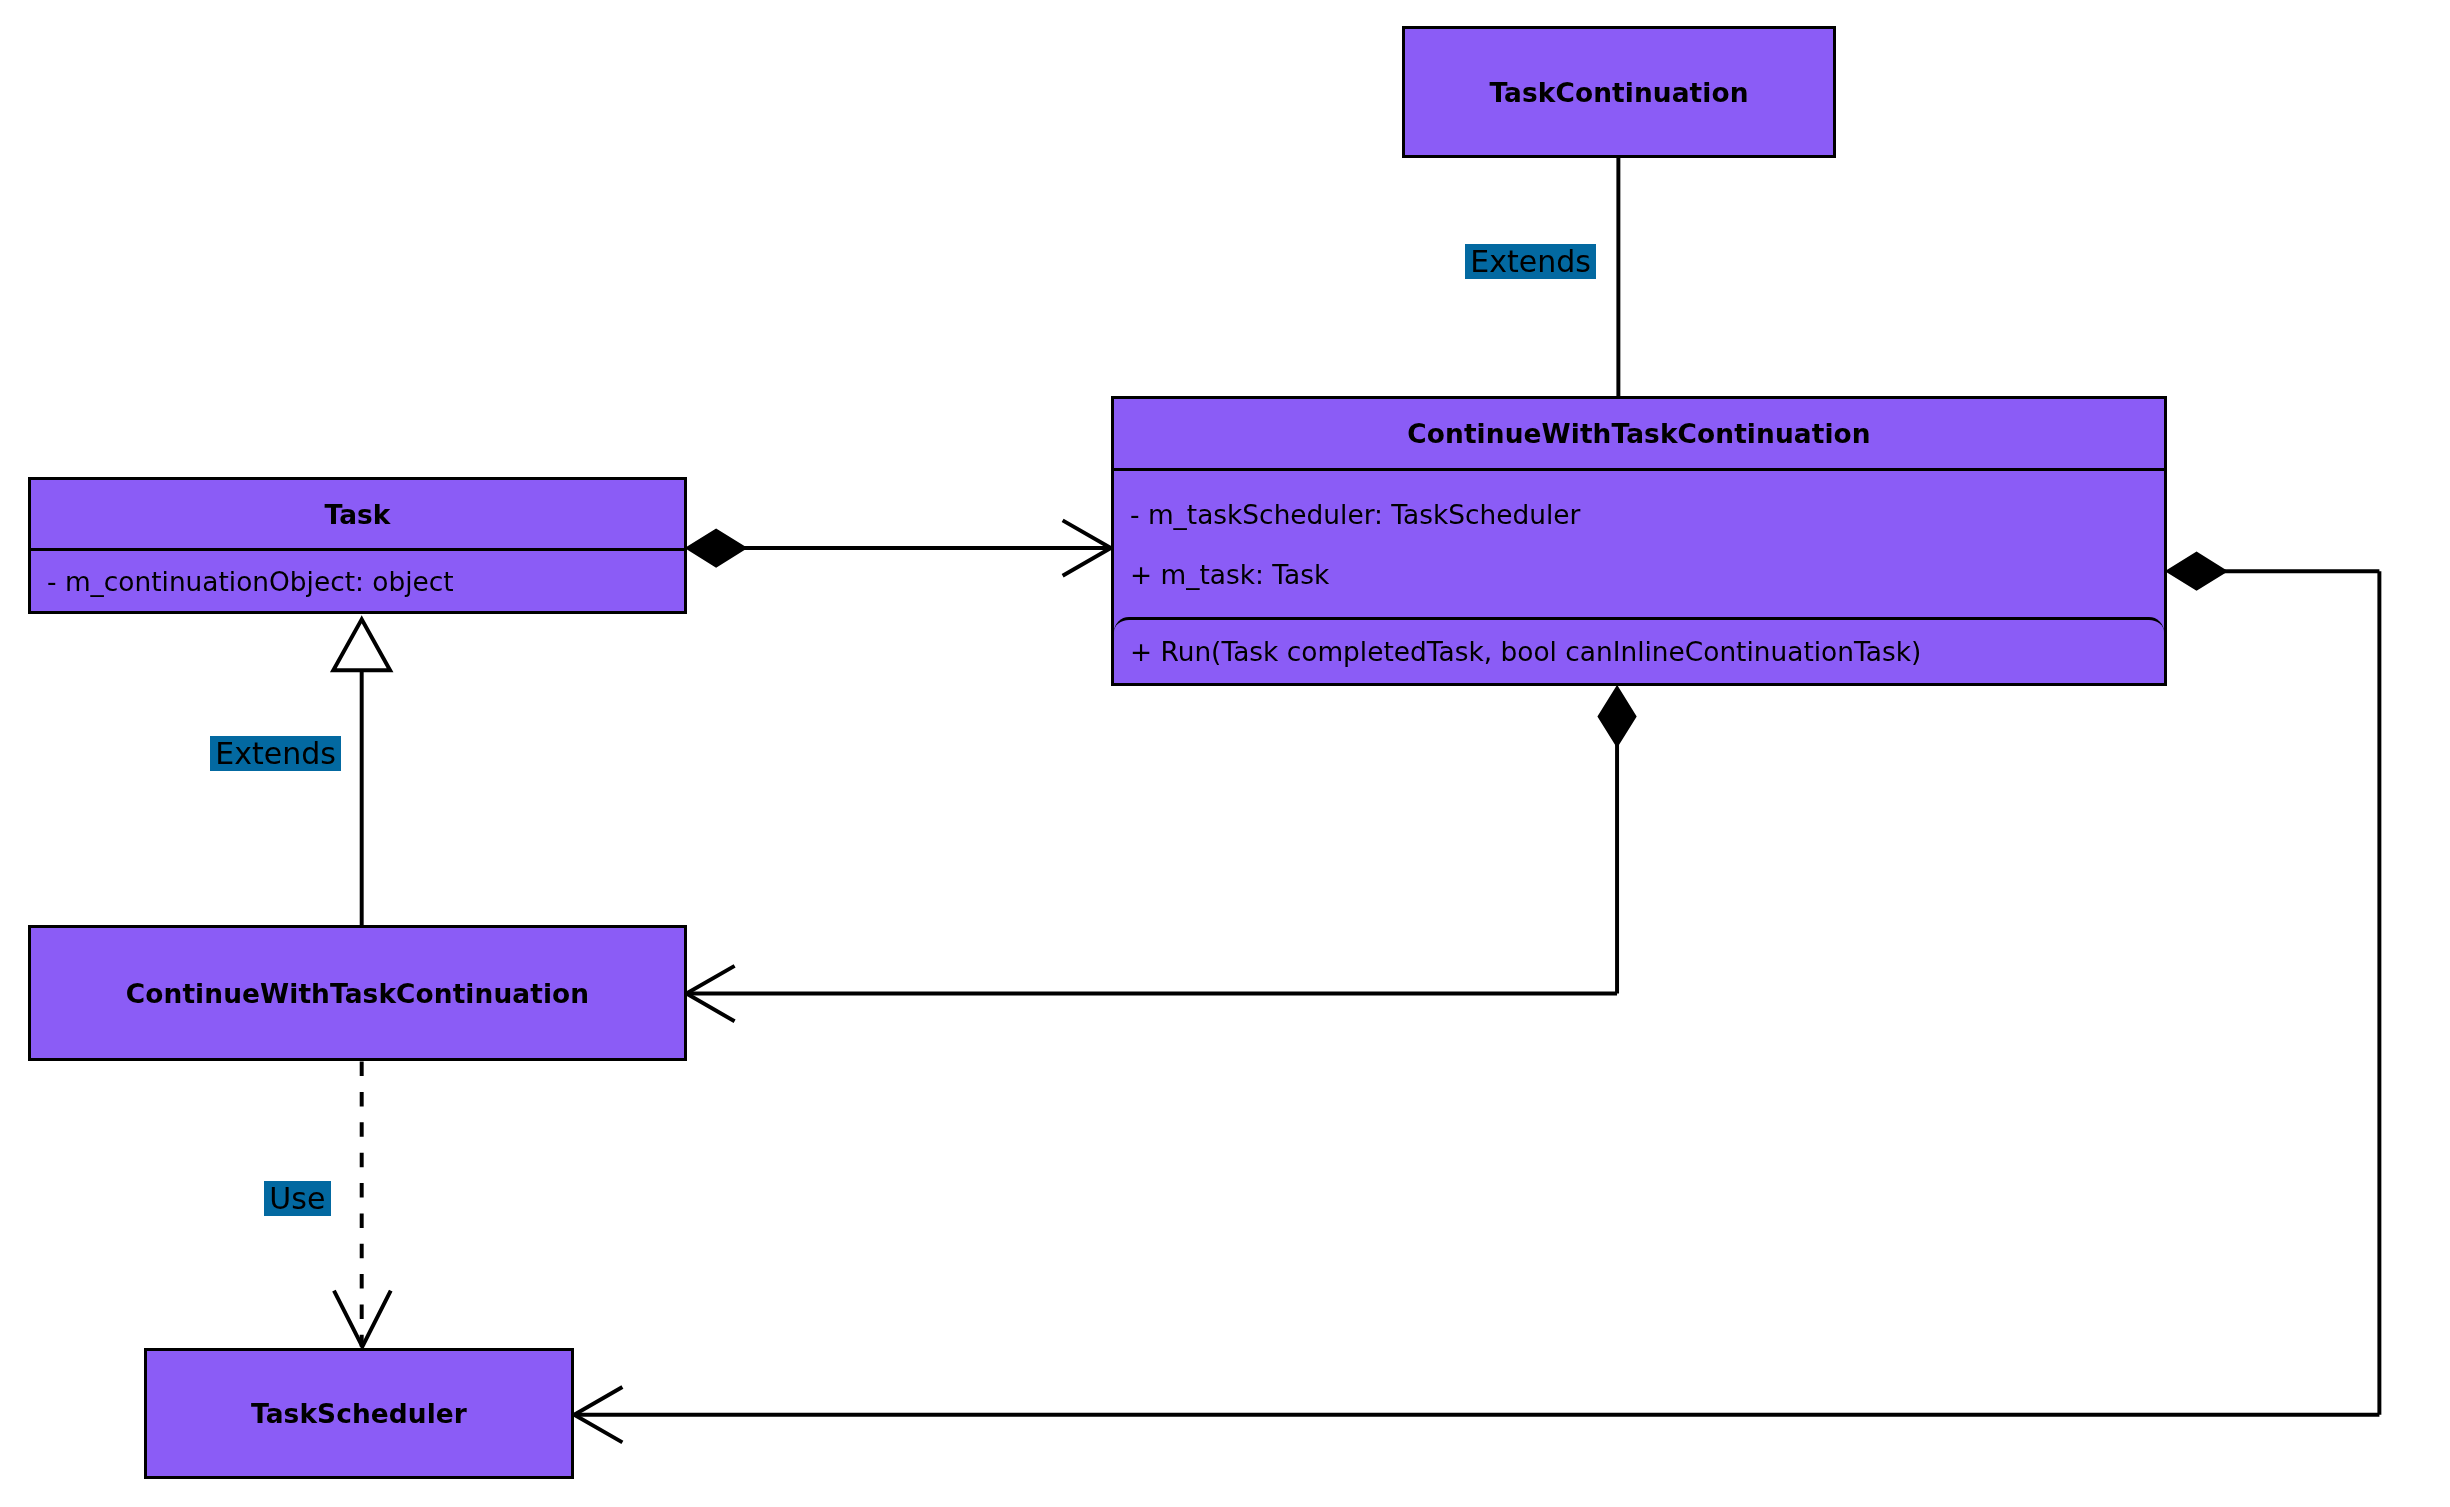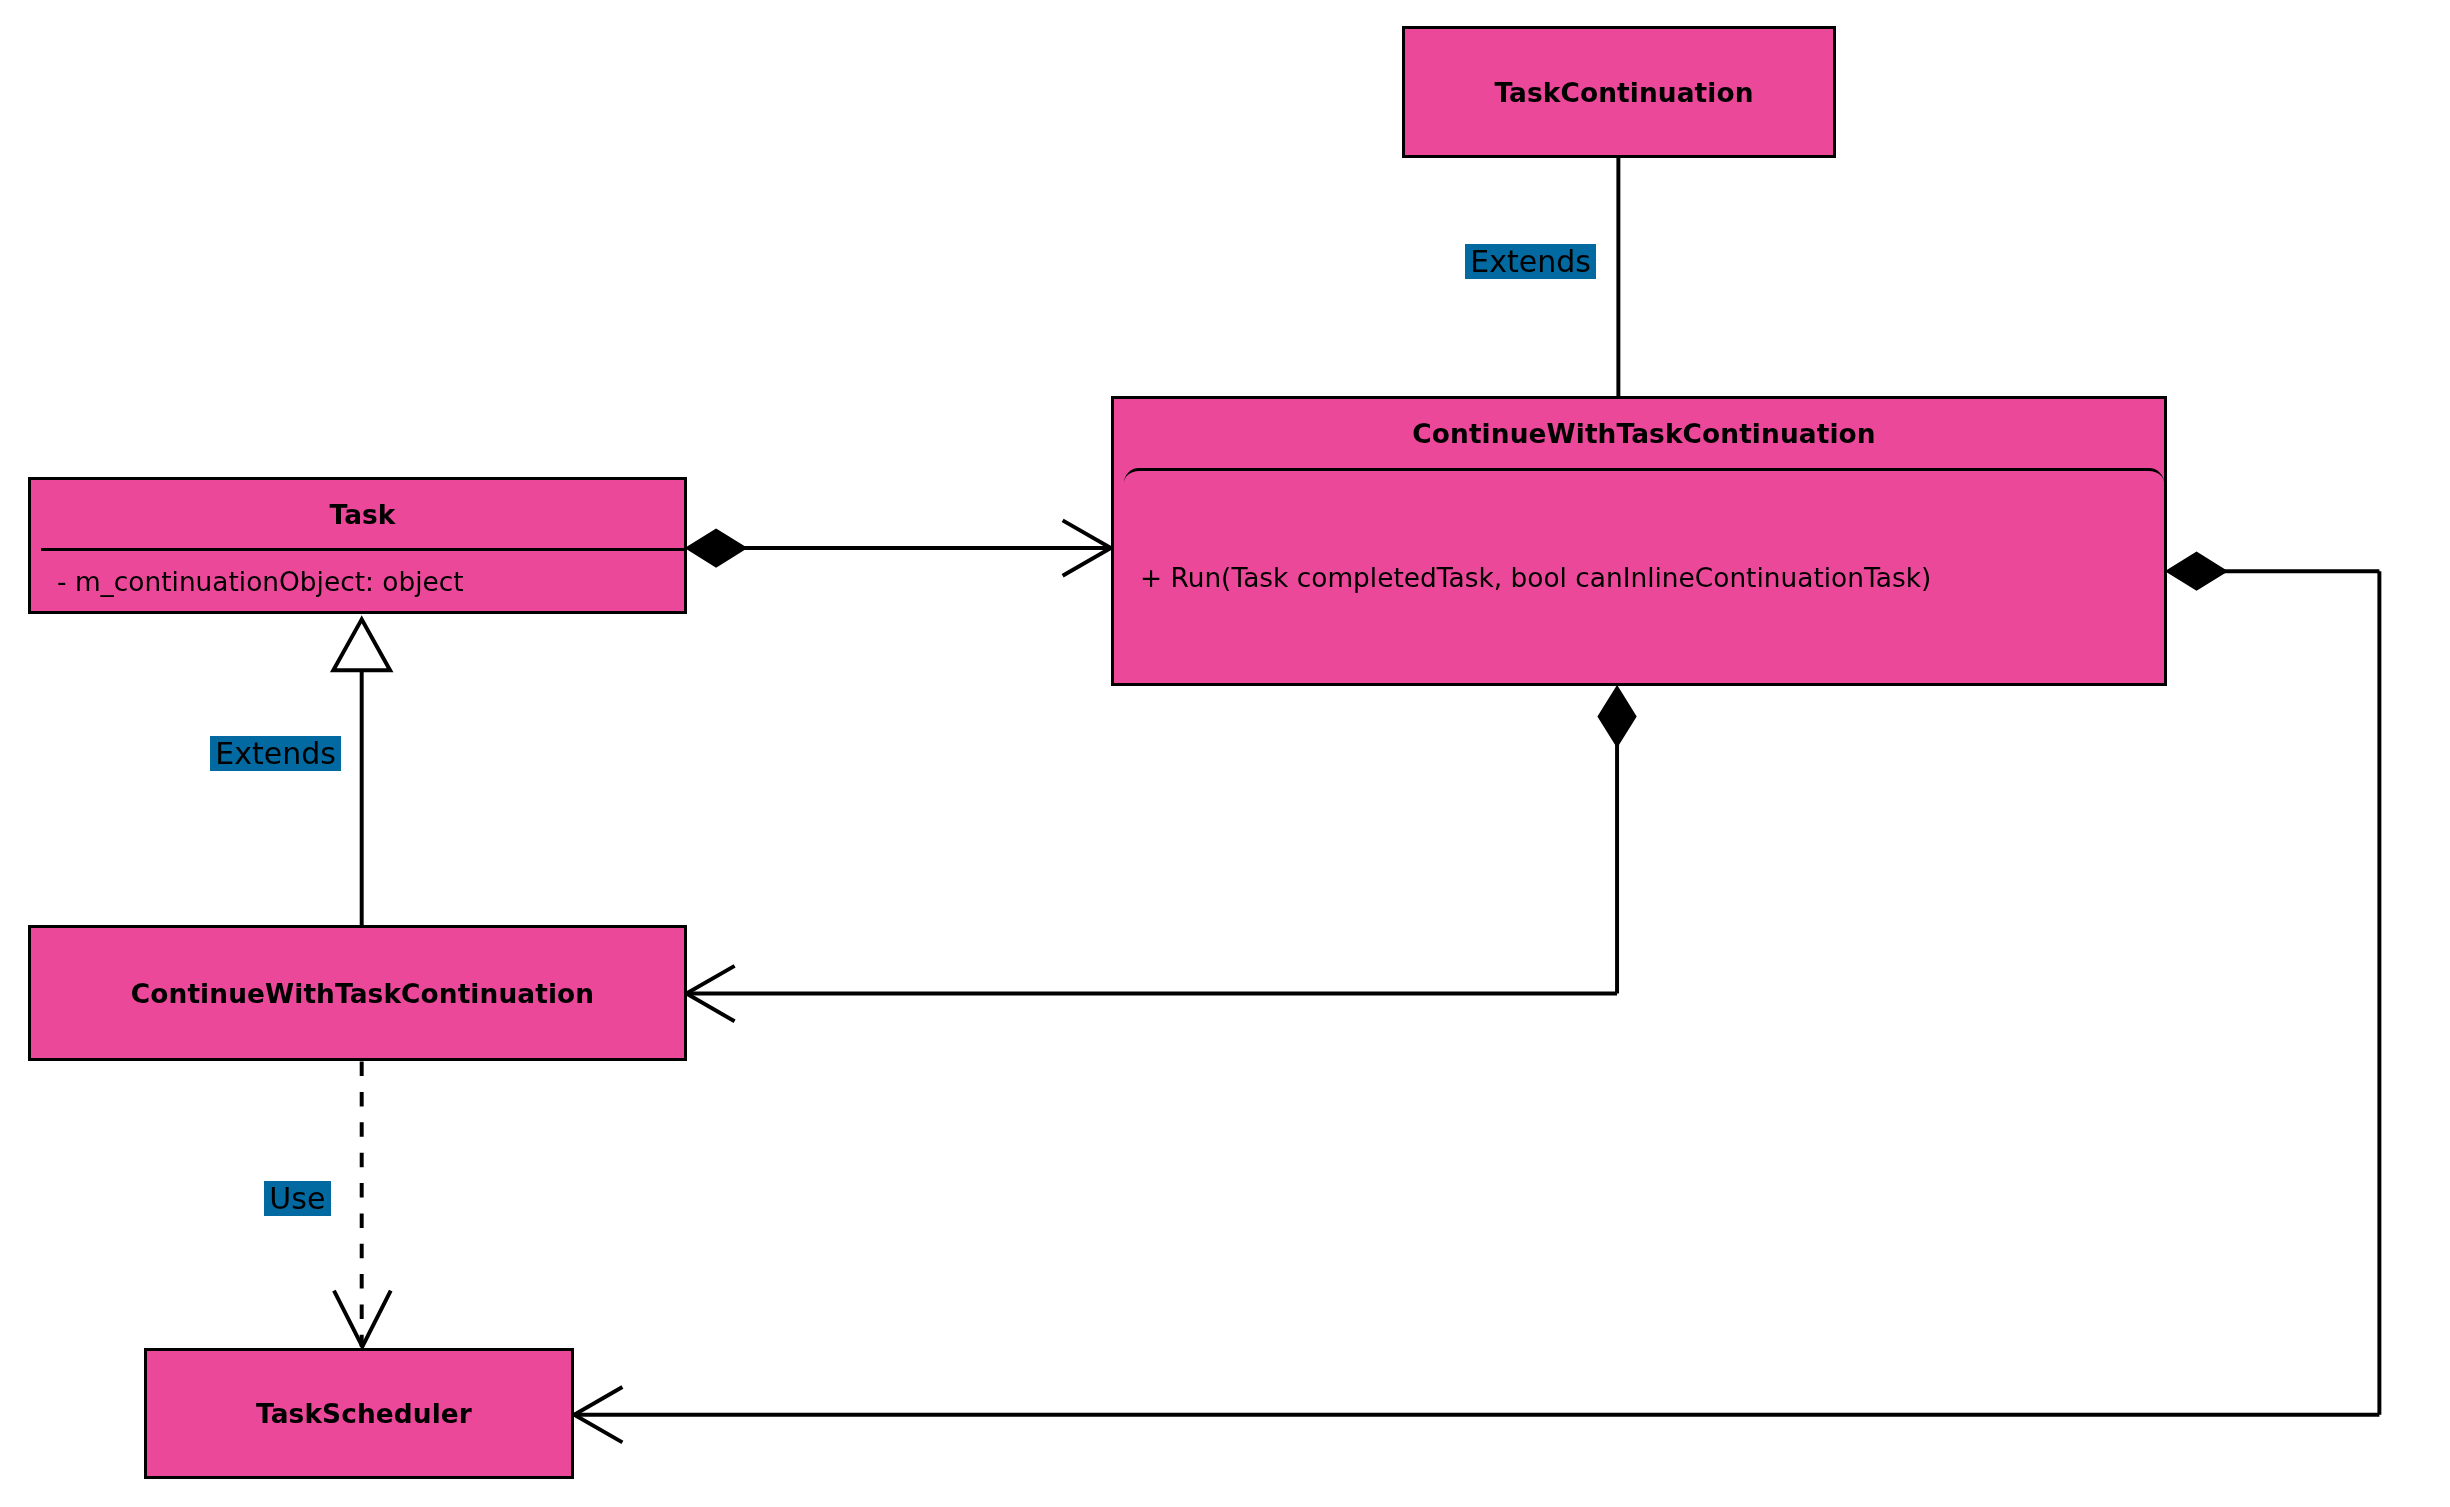--- a/index.html
+++ b/index.html
@@ -28,11 +28,10 @@
   .uml-class {
     position: absolute;
     box-sizing: border-box;
-    background: #ec4899;
+    background: #8b5cf6;
     border: 3.3px solid #000000;
     display: flex;
     flex-direction: column;
-    padding-left: 10px;
   }
   .compartment {
     box-sizing: border-box;

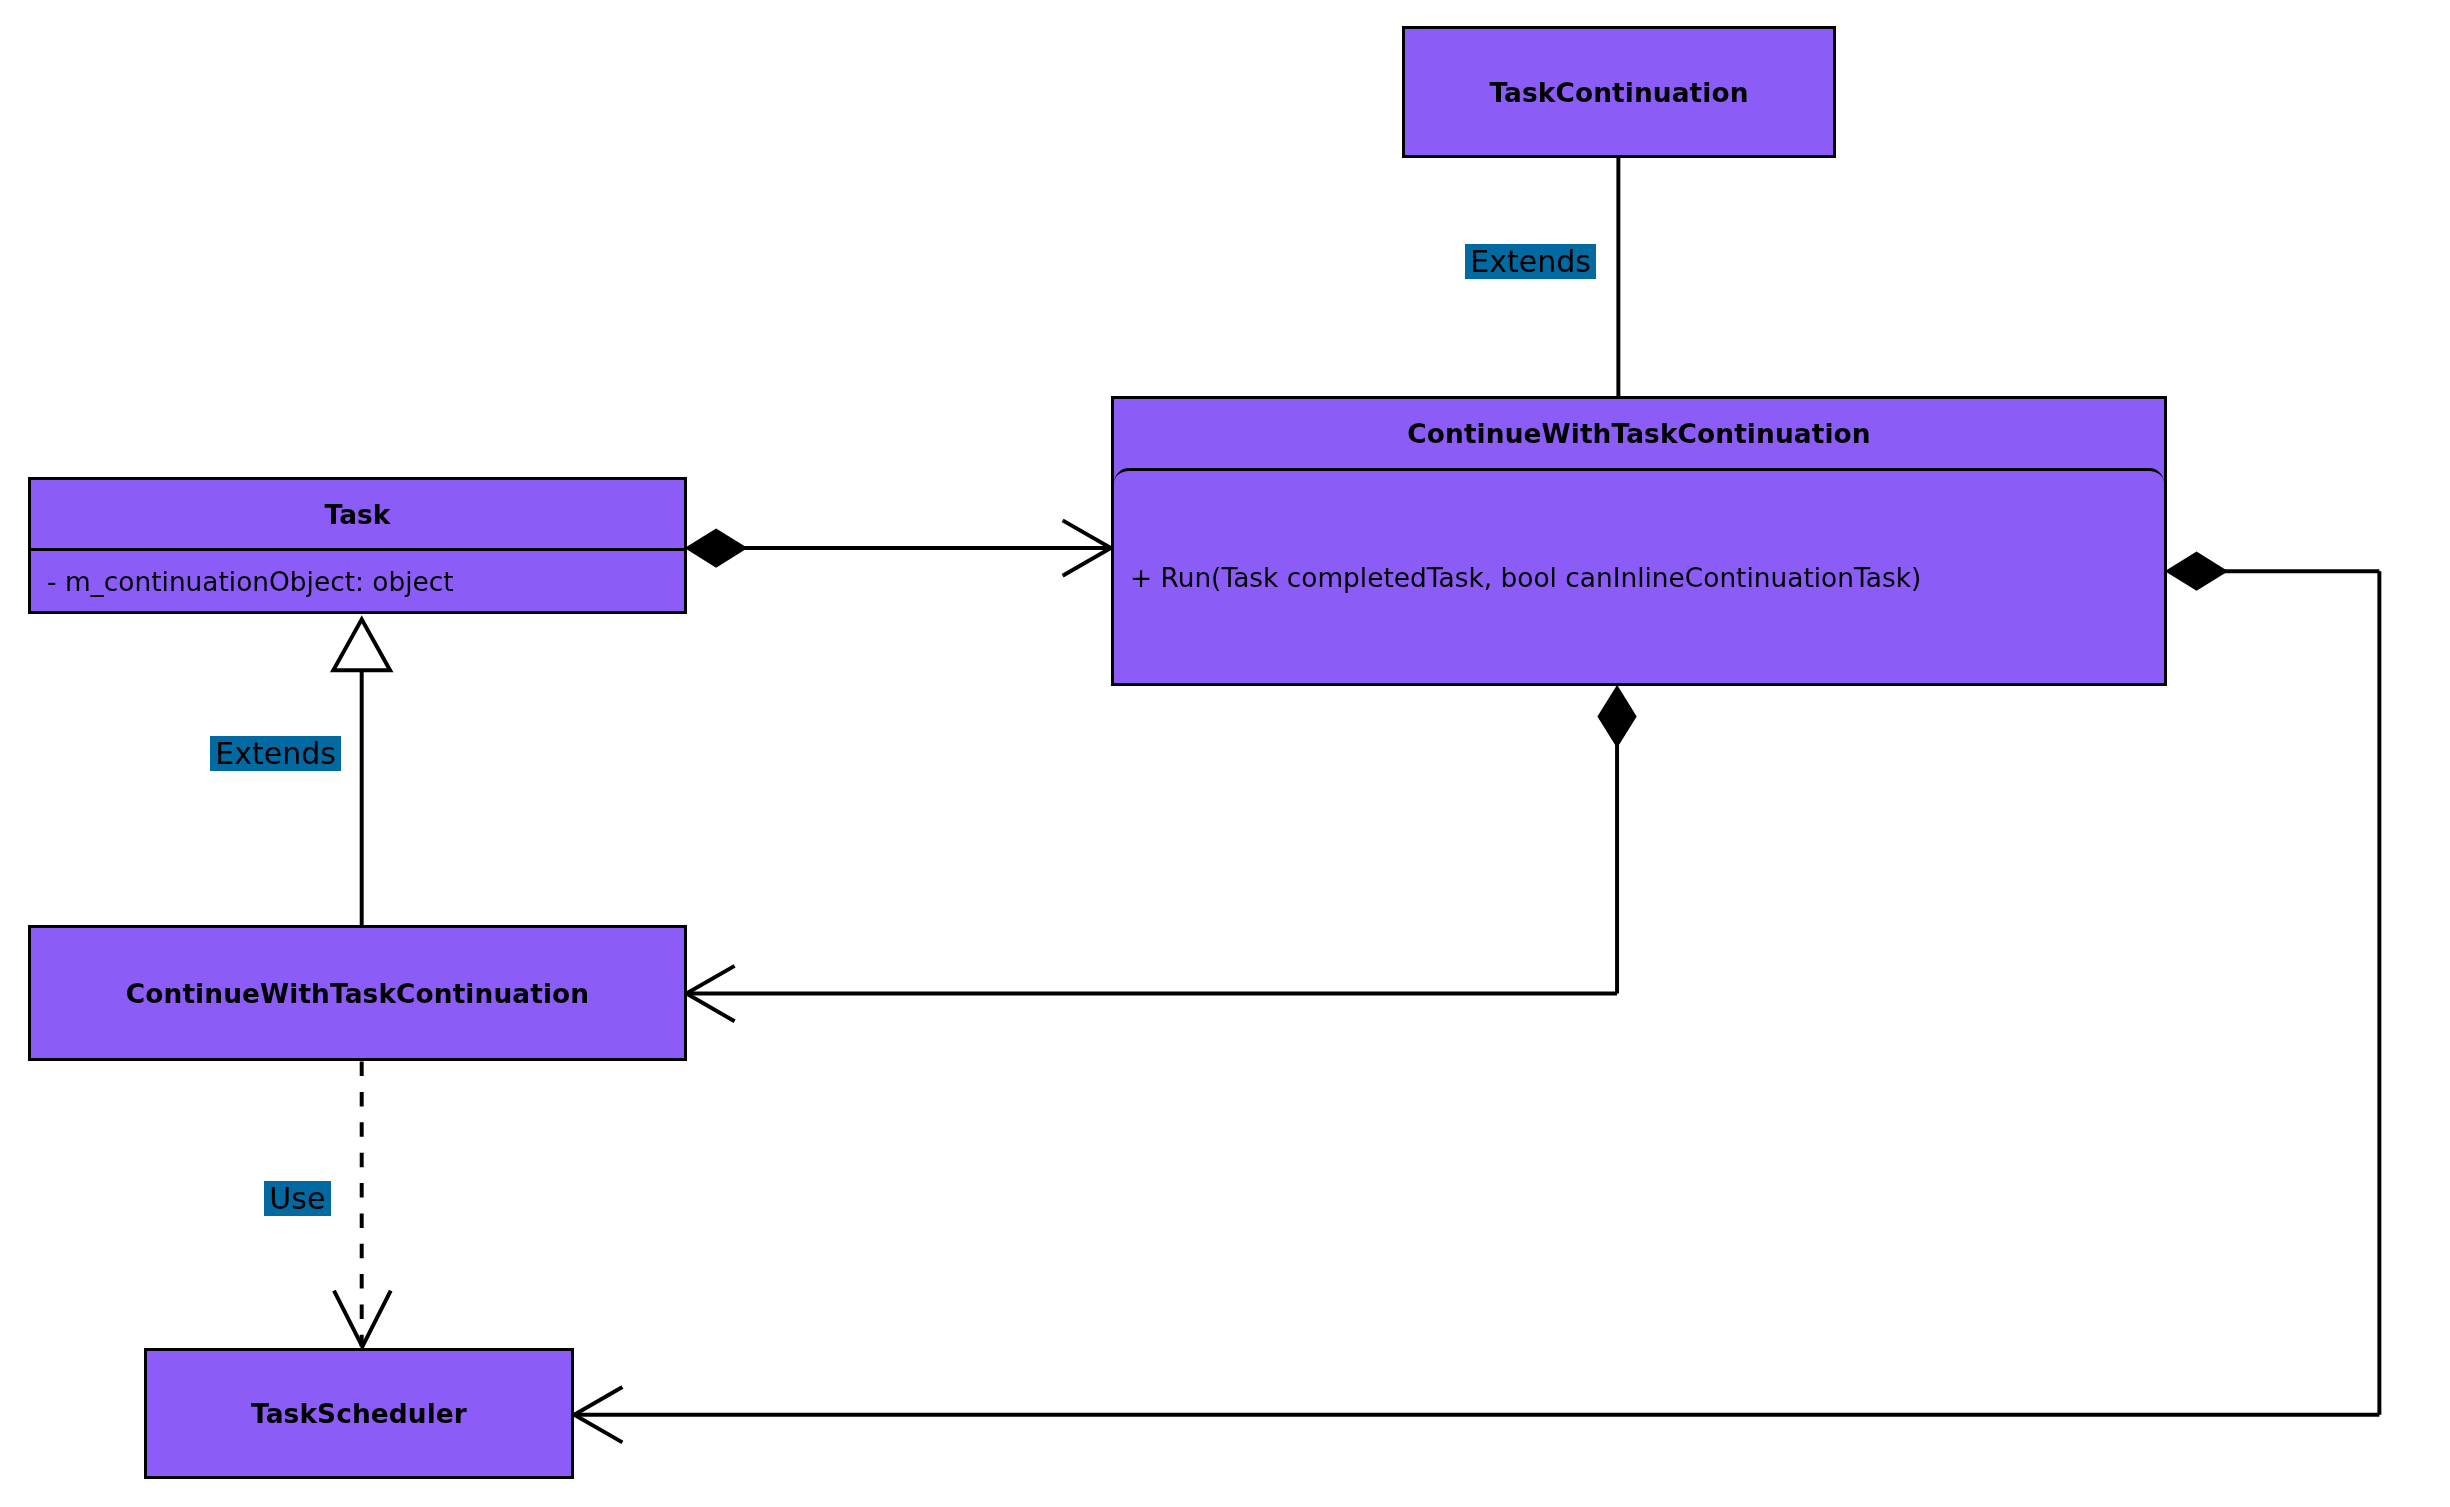--- a/index.html
+++ b/index.html
@@ -142,6 +142,10 @@
     <div class="compartment comp-header" style="height:69px; flex:0 0 69px;">
       <span class="class-title">ContinueWithTaskContinuation</span>
     </div>
+    <div class="compartment comp-body" style="height:149px; flex:0 0 149px;">
+      <div class="member">- m_taskScheduler: TaskScheduler</div>
+      <div class="member">+ m_task: Task</div>
+    </div>
     <div class="compartment comp-body" style="flex:1 1 auto;border-radius:15px;">
       <div class="member">+ Run(Task completedTask, bool canInlineContinuationTask)</div>
     </div>

